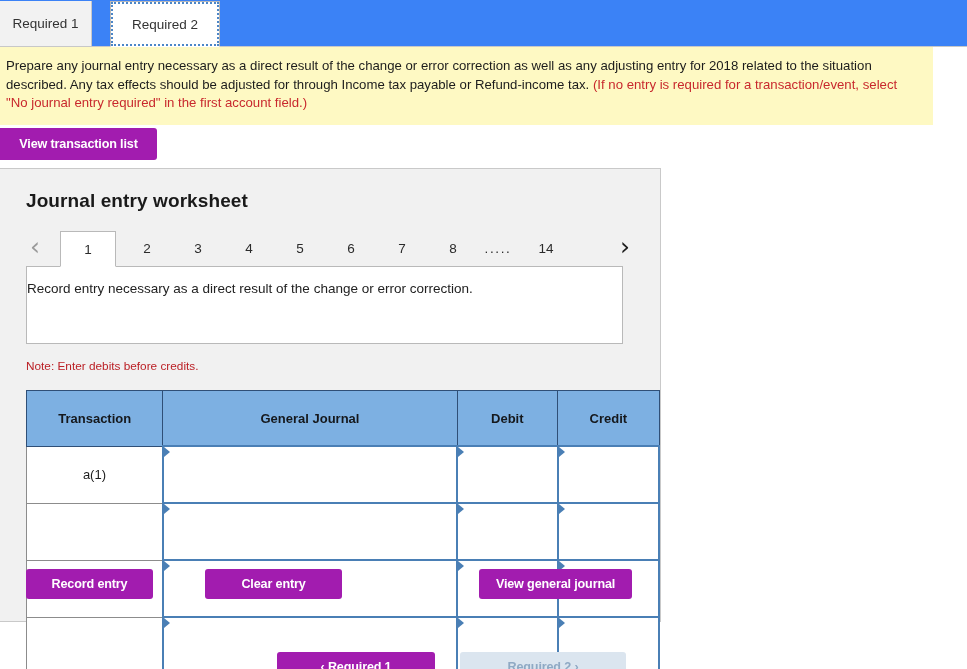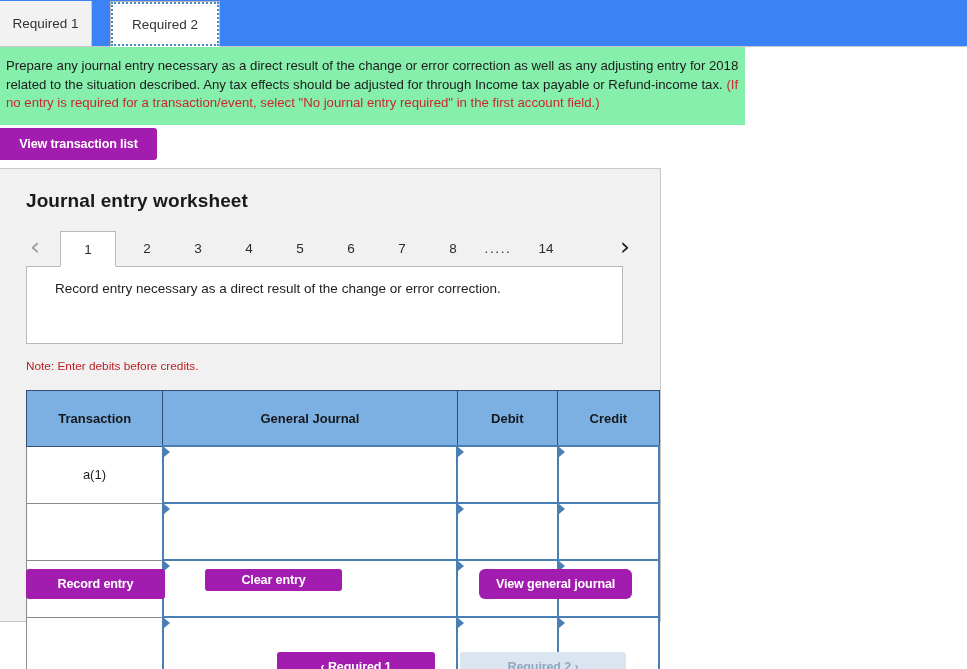--- a/index.html
+++ b/index.html
@@ -61,10 +61,10 @@
   .banner {
     position: absolute;
     left: 0; top: 47px;
-    width: 745px;
-    box-sizing: border-box;
-    background: #86efac;
-    padding: 10px 0 12px 6px;
+    width: 933px;
+    box-sizing: border-box;
+    background: #fef9c3;
+    padding: 10px 18px 12px 6px;
     font-size: 13.2px;
     line-height: 18.5px;
     color: #1c1c1c;

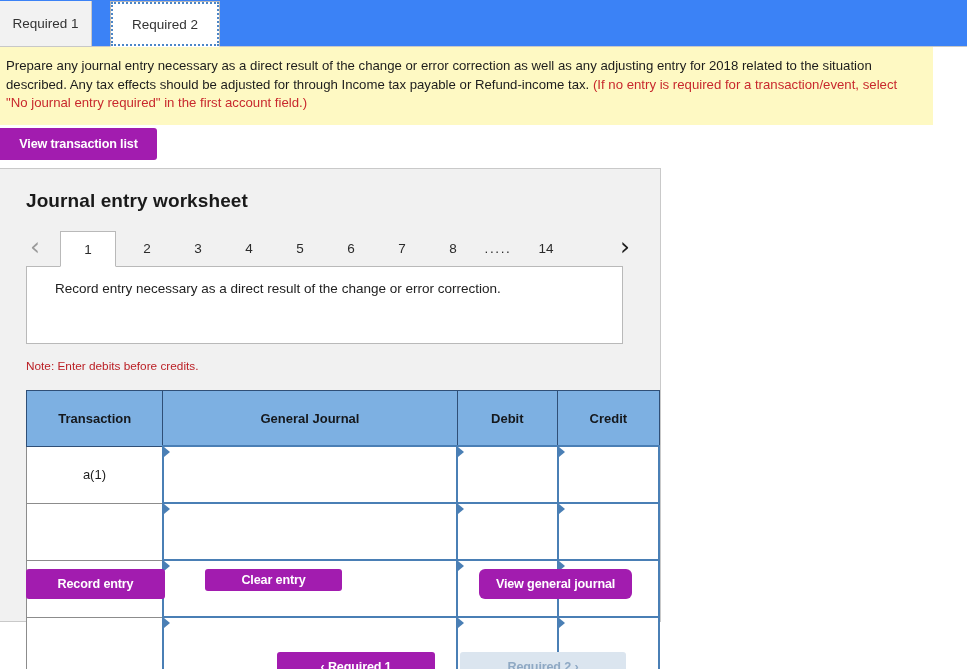--- a/index.html
+++ b/index.html
@@ -187,7 +187,7 @@
     box-sizing: border-box;
     background: #ffffff;
     border: 1px solid #b9b9b9;
-    padding: 14px 28px;
+    padding: 14px 0;
     font-size: 13.5px;
     color: #222;
     z-index: 2;

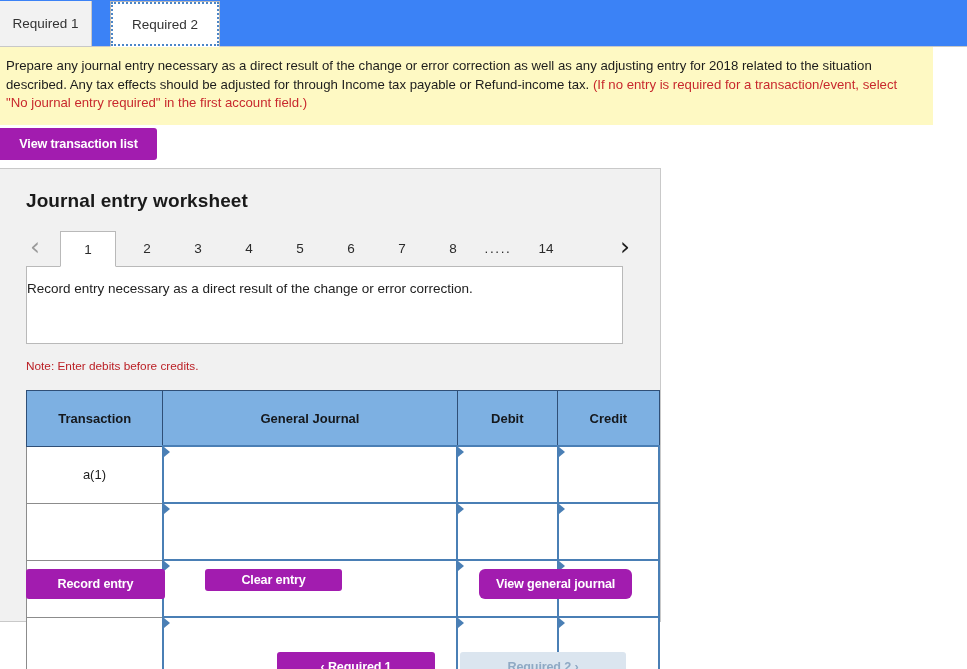--- a/index.html
+++ b/index.html
@@ -256,7 +256,7 @@
     position: absolute;
     left: 26px;
     top: 400px;
-    width: 139px;
+    width: 127px;
     height: 30px;
   }
   .btn-clear {

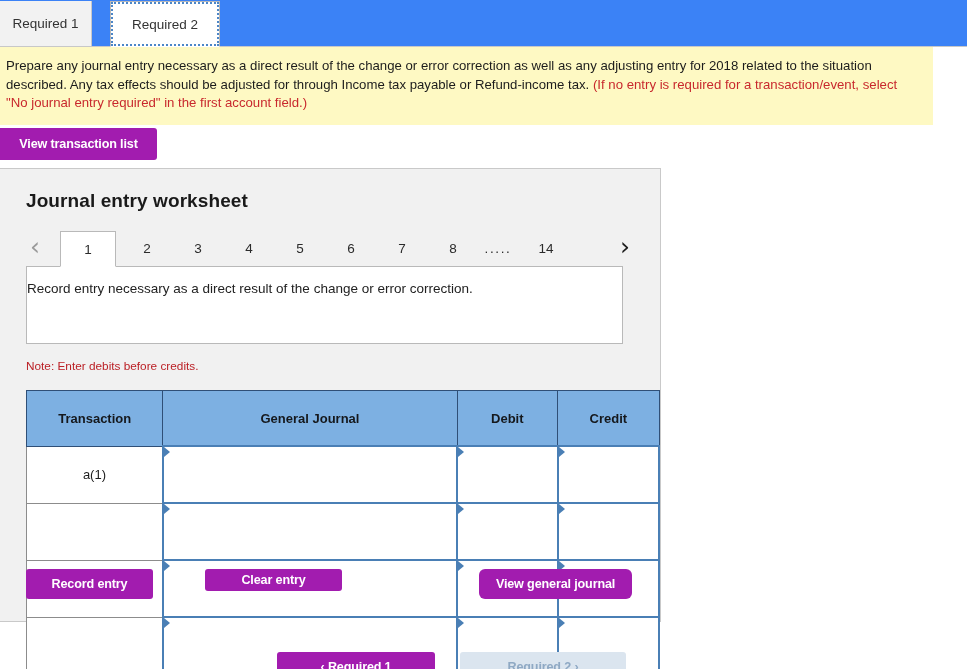--- a/index.html
+++ b/index.html
@@ -264,7 +264,7 @@
     left: 205px;
     top: 400px;
     width: 137px;
-    height: 22px;
+    height: 30px;
   }
   .btn-viewgj {
     position: absolute;

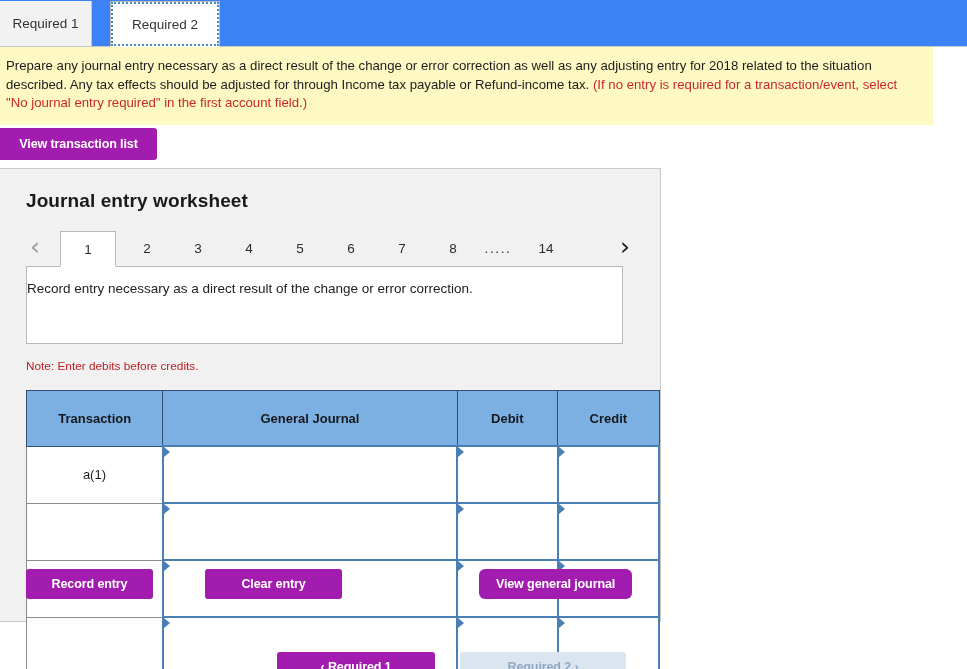--- a/index.html
+++ b/index.html
@@ -272,7 +272,6 @@
     top: 400px;
     width: 153px;
     height: 30px;
-    border-radius: 6px;
   }
 
   

